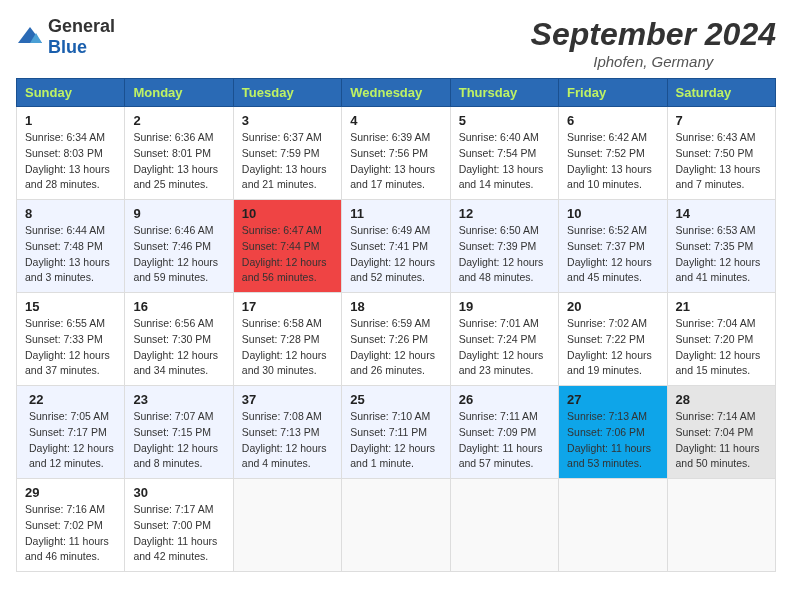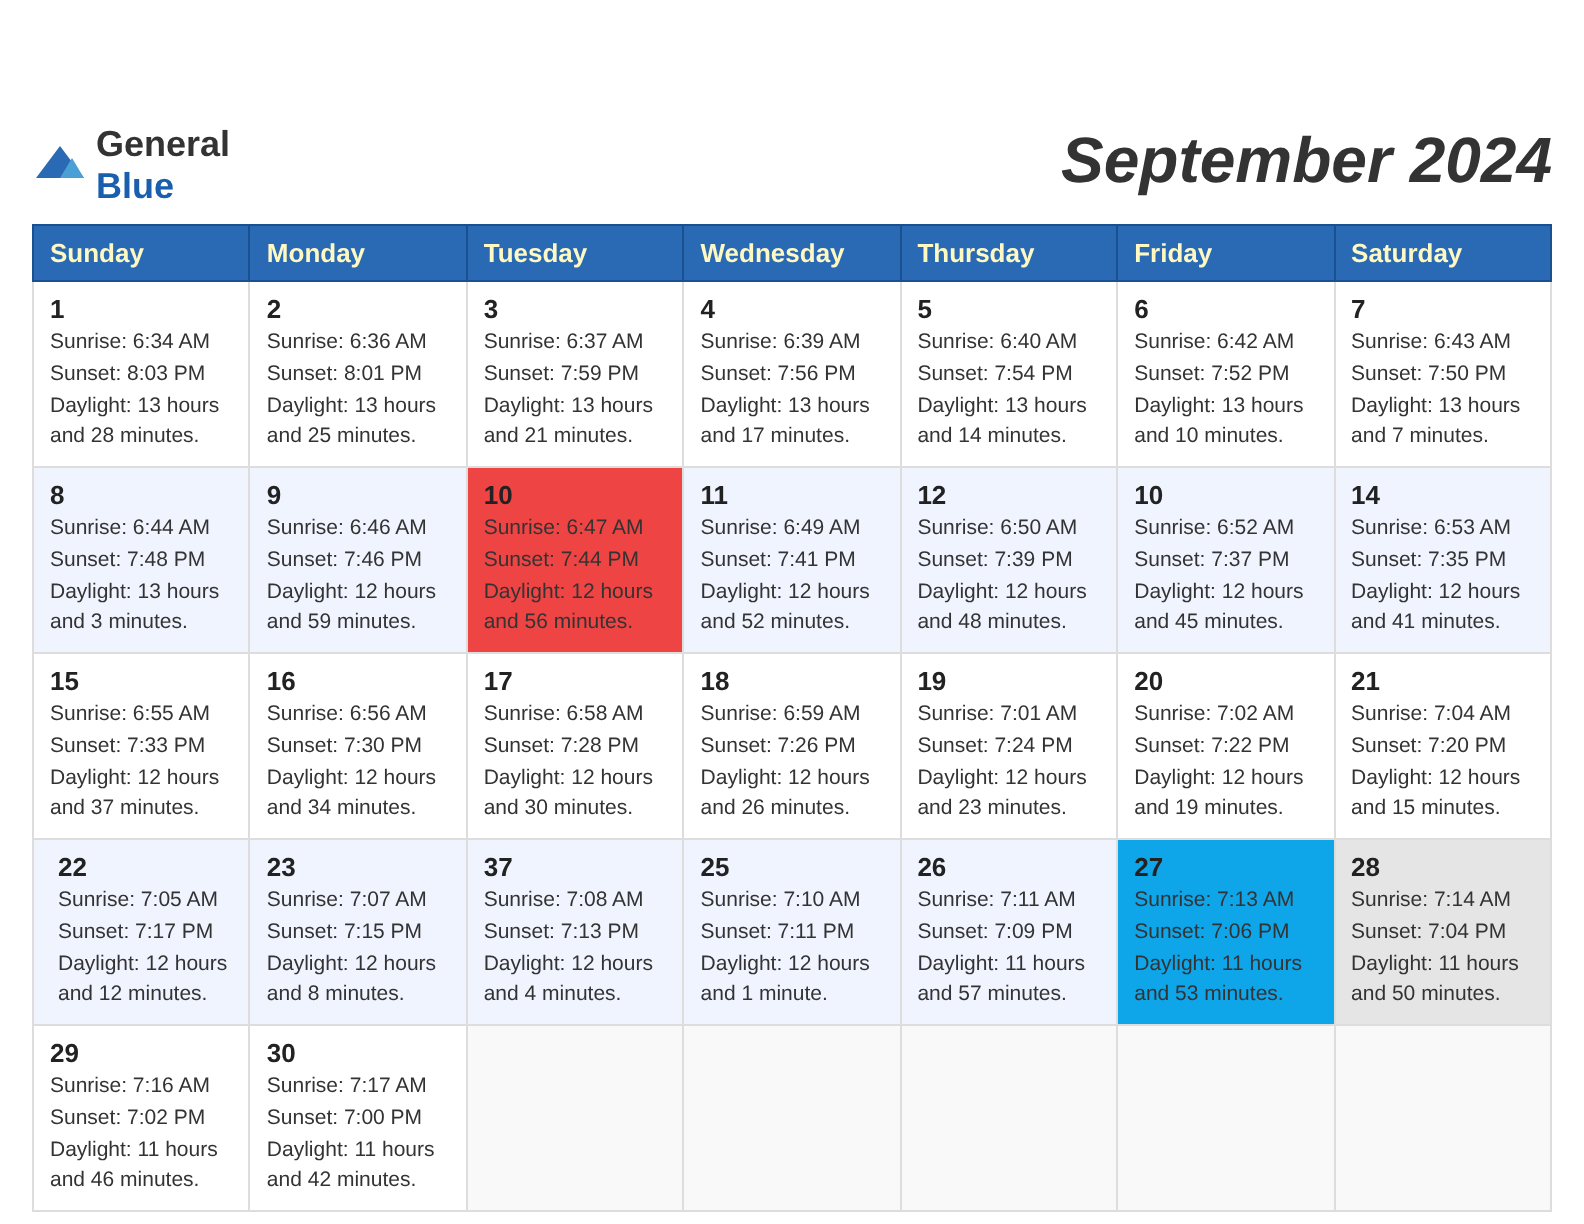--- a/index.html
+++ b/index.html
@@ -15,7 +15,6 @@
       justify-content: space-between;
       align-items: flex-start;
       margin-bottom: 8px;
-      margin-top: 46px;
     }
     .logo {
       display: flex;

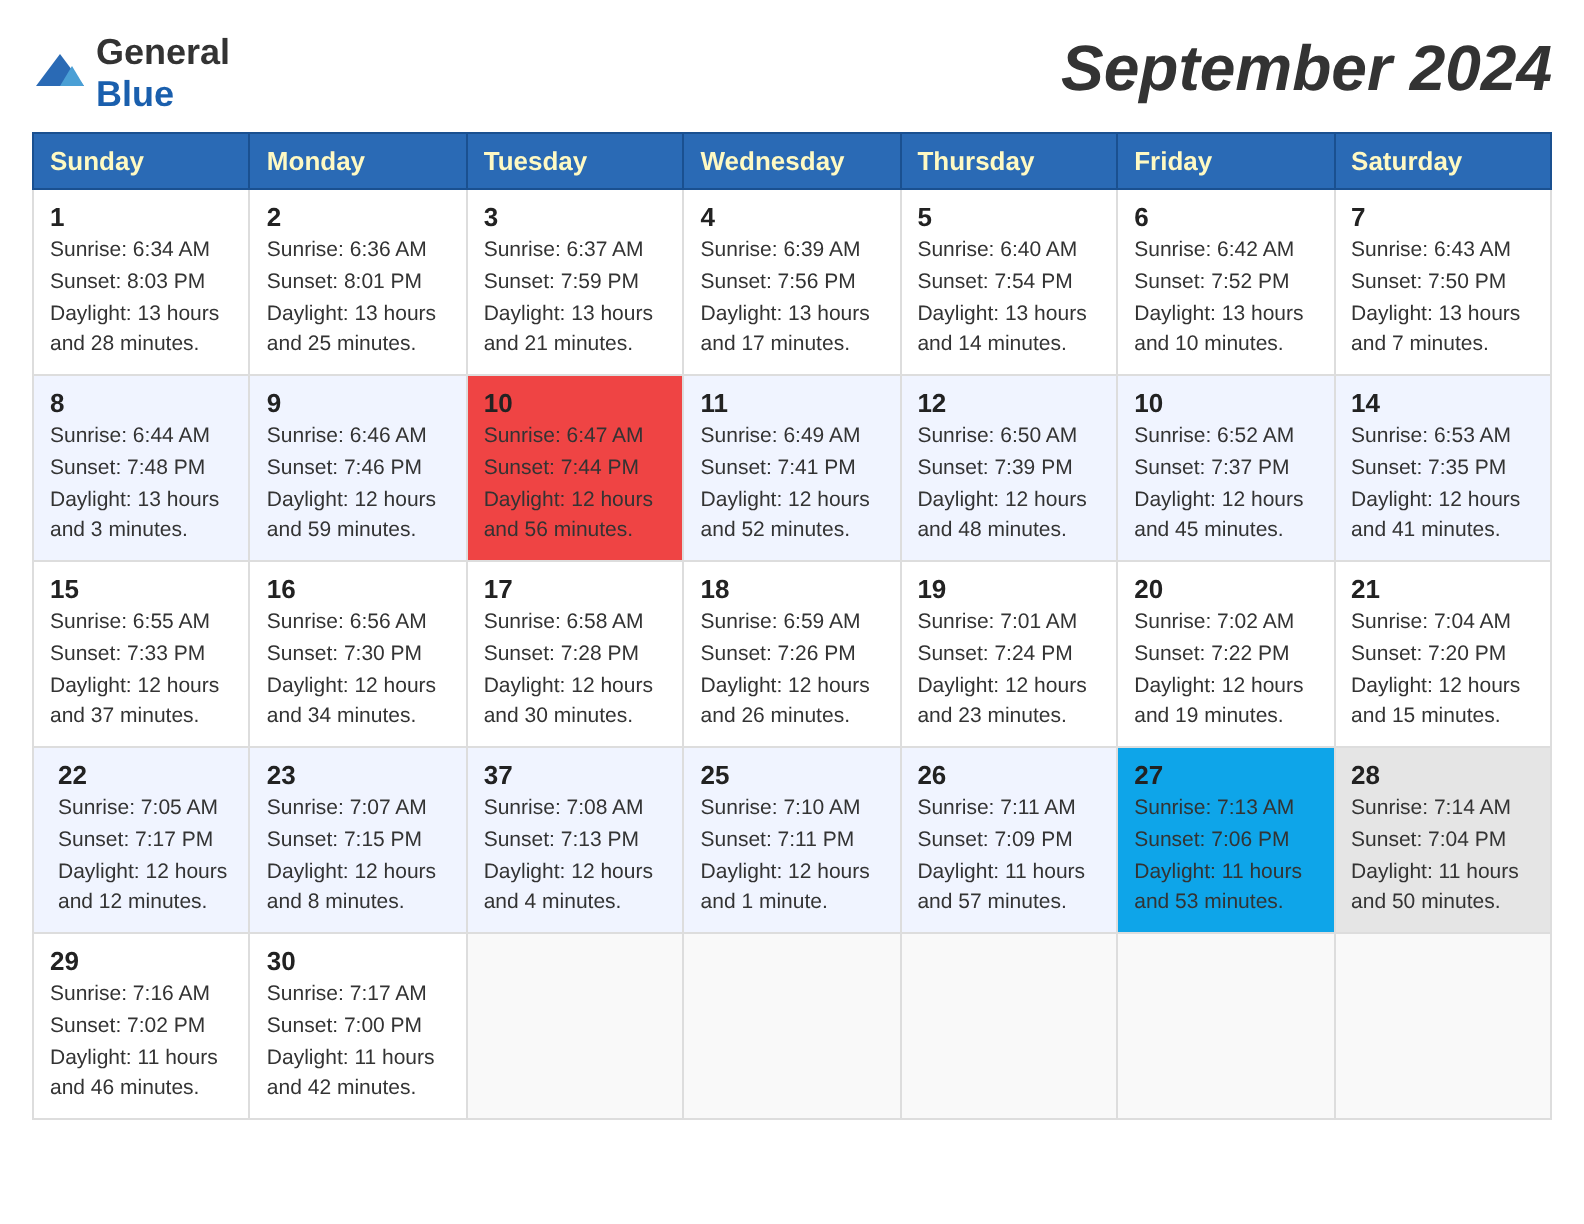--- a/index.html
+++ b/index.html
@@ -107,6 +107,7 @@
   </div>
   <div class="title-area">
     <div class="month-title">September 2024</div>
+    <div class="location-title">Iphofen, Germany</div>
   </div>
 </div>
 

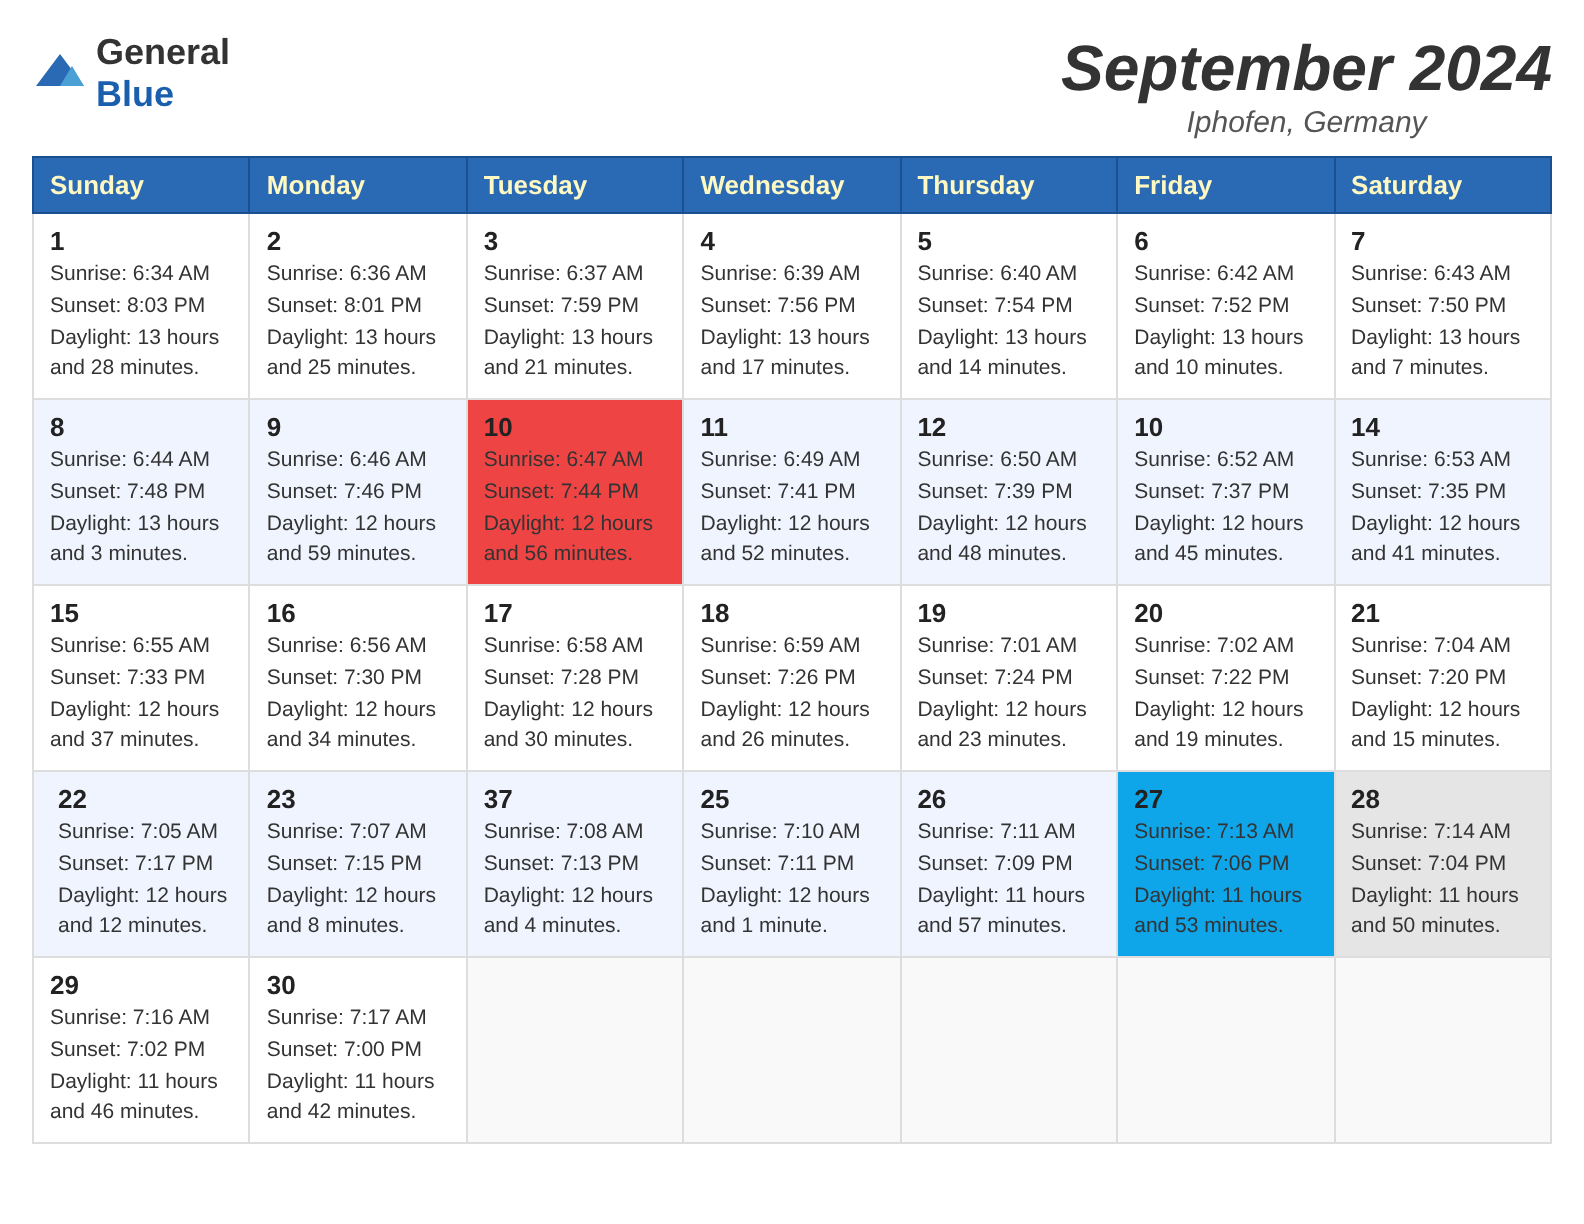--- a/index.html
+++ b/index.html
@@ -55,7 +55,7 @@
     }
     .calendar-table th {
       background: #2a6ab5;
-      color: #fef9c3;
+      color: #bef264;
       text-align: left;
       padding: 6px 8px;
       font-size: 13px;

